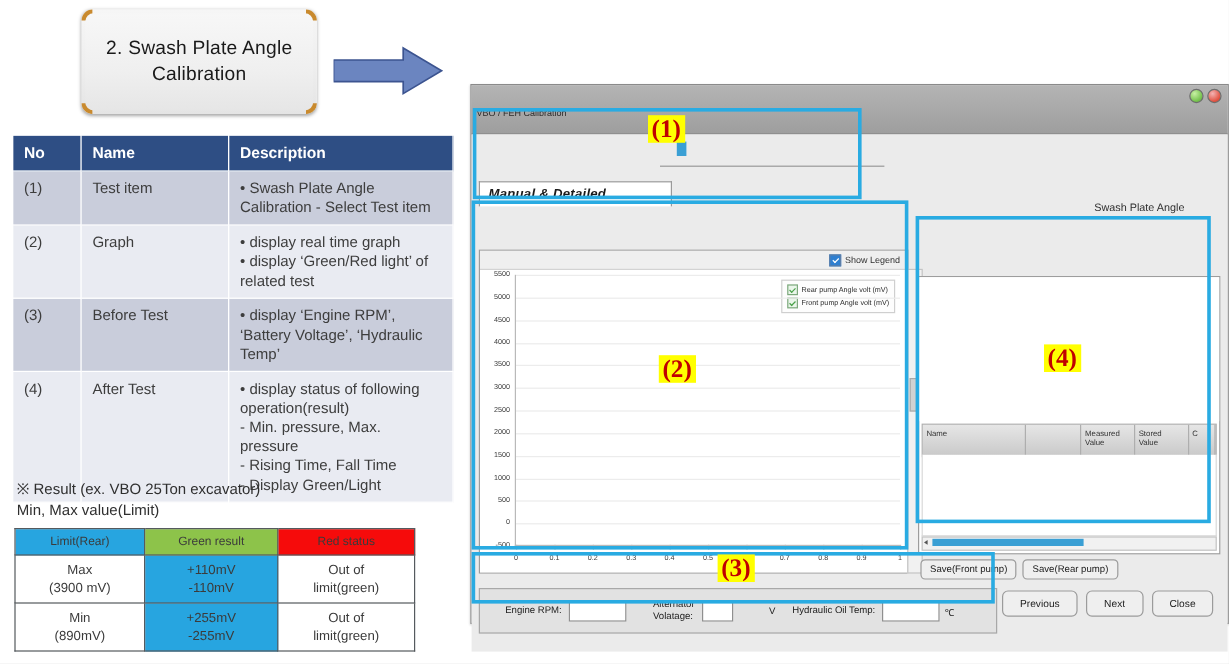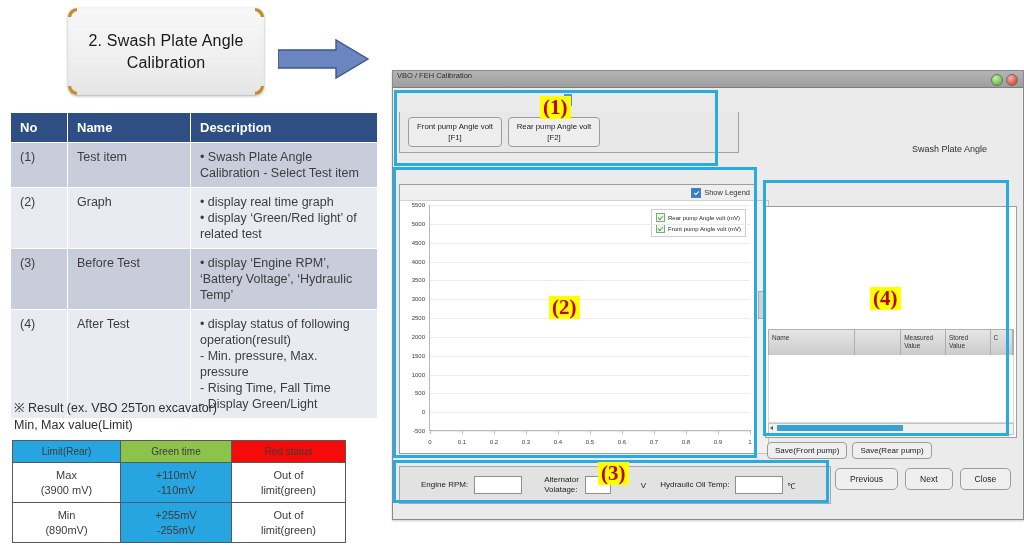--- a/index.html
+++ b/index.html
@@ -77,8 +77,8 @@
   }
   .titlebar{
     height:16px;background:linear-gradient(180deg,#b4b4b4 0%,#9e9e9e 100%);
-    border-bottom:1px solid #7d7d7d;display:flex;align-items:flex-start;
-    padding:0 4px;position:relative;
+    border-bottom:1px solid #7d7d7d;display:flex;align-items:flex-end;
+    padding:12px 4px;position:relative;
   }
   .titlebar .tb-text{font-size:7.5px;color:#2b2b2b;}
   .tb-btns{position:absolute;right:5px;top:3px;display:flex;gap:3px;}

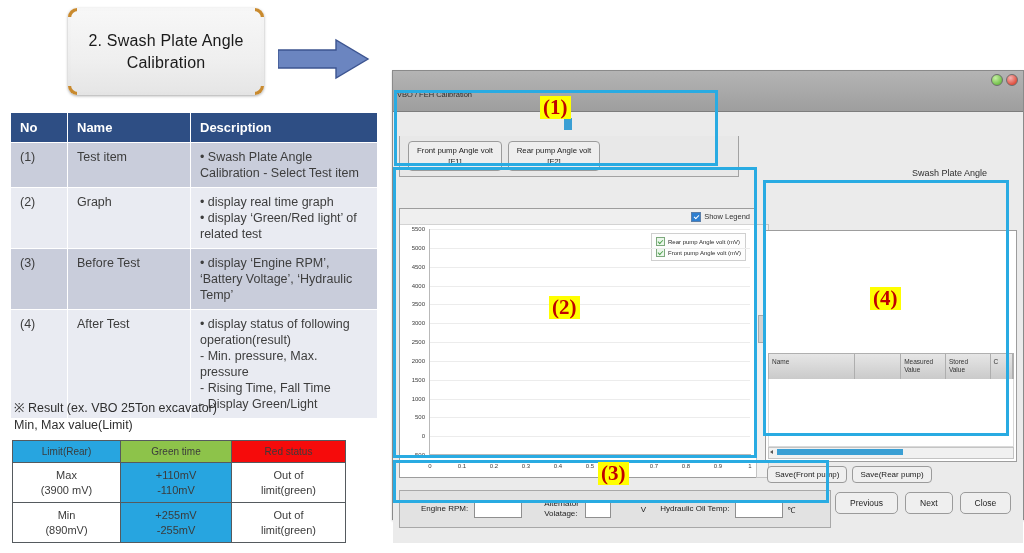--- a/index.html
+++ b/index.html
@@ -326,16 +326,6 @@
       <div class="tab-small"></div>
     </div>
 
-    <div class="tab-panel">
-      <div class="pbtn b1">
-        <span>Front pump Angle volt</span>
-        <span>[F1]</span>
-      </div>
-      <div class="pbtn b2">
-        <span>Rear pump Angle volt</span>
-        <span>[F2]</span>
-      </div>
-    </div>
 
     <div class="swash-label">Swash Plate Angle</div>
 

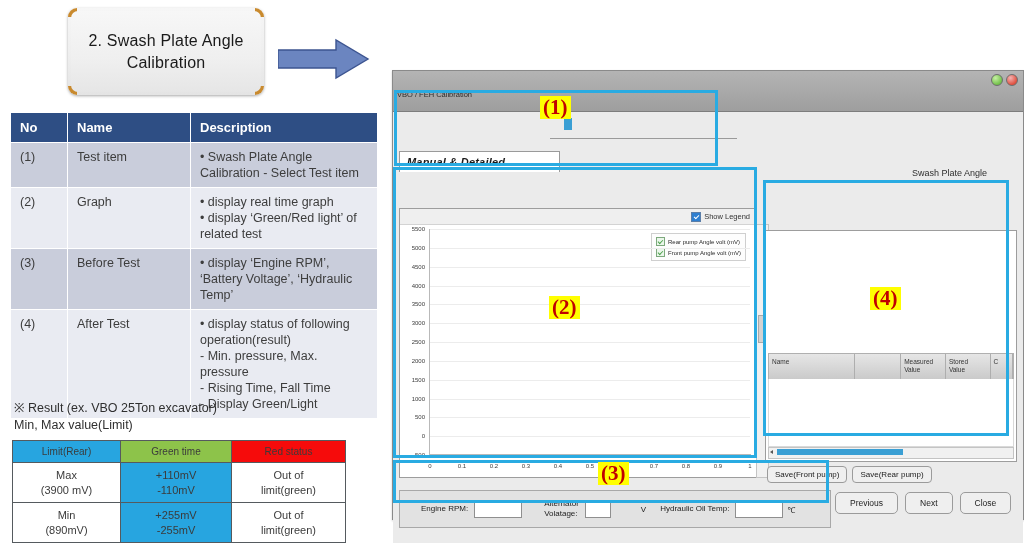--- a/index.html
+++ b/index.html
@@ -283,7 +283,7 @@
     <tbody>
       <tr>
         <td class="lt-blue hdr lw1">Limit(Rear)</td>
-        <td class="lt-green hdr lw2">Green time</td>
+        <td class="lt-green hdr lw2">Green result</td>
         <td class="lt-red hdr lw3">Red status</td>
       </tr>
       <tr>

